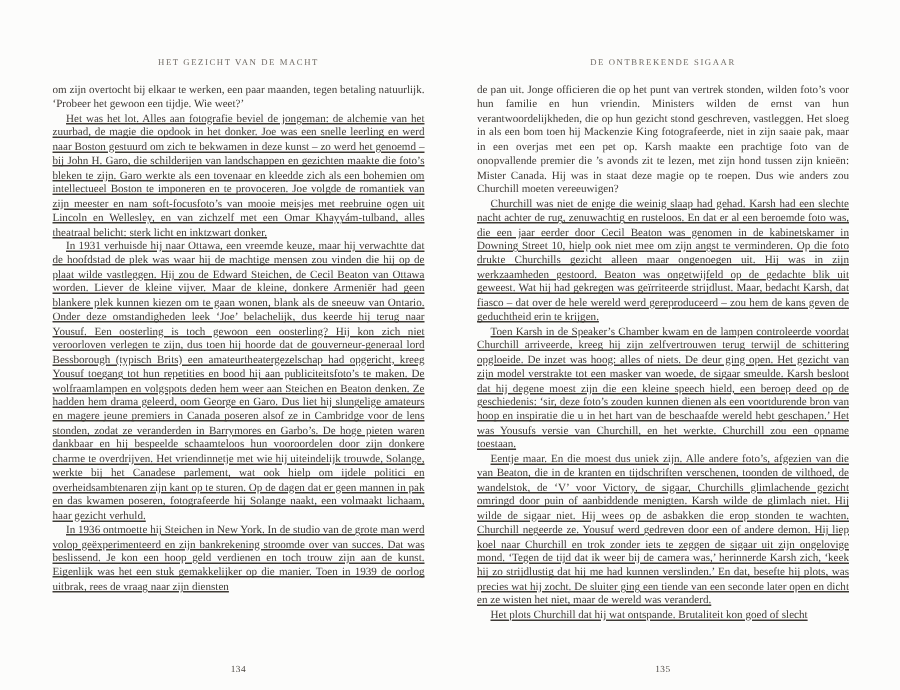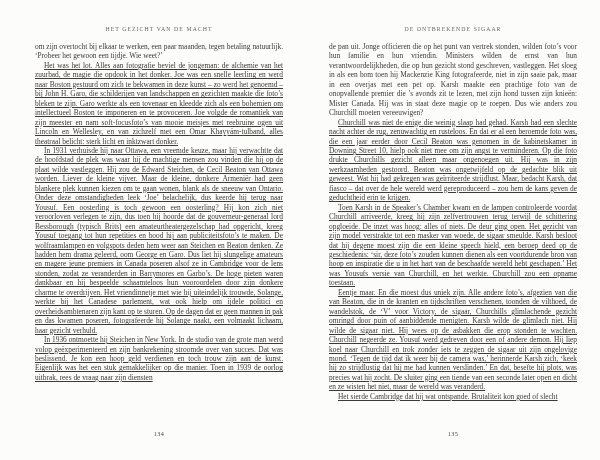--- a/index.html
+++ b/index.html
@@ -18,7 +18,7 @@
   }
   .page {
     position: absolute;
-    top: 4px;
+    top: 17px;
     width: 248px;
     height: 392px;
   }

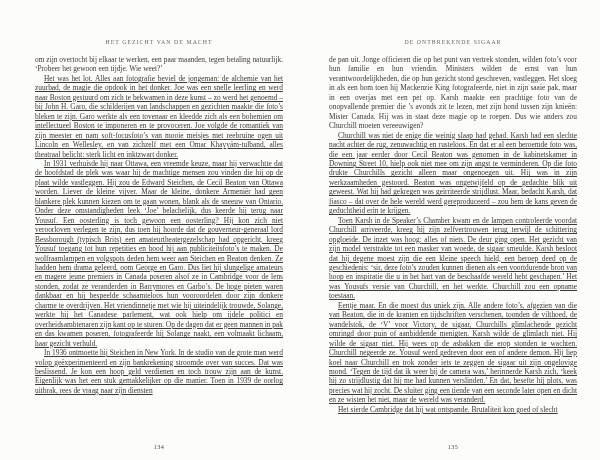--- a/index.html
+++ b/index.html
@@ -23,7 +23,7 @@
     height: 392px;
   }
   #page-left  { left: 35px; }
-  #page-right { left: 318px; margin-left: 11px; }
+  #page-right { left: 318px; }
   .running-head {
     position: absolute;
     top: 22px;

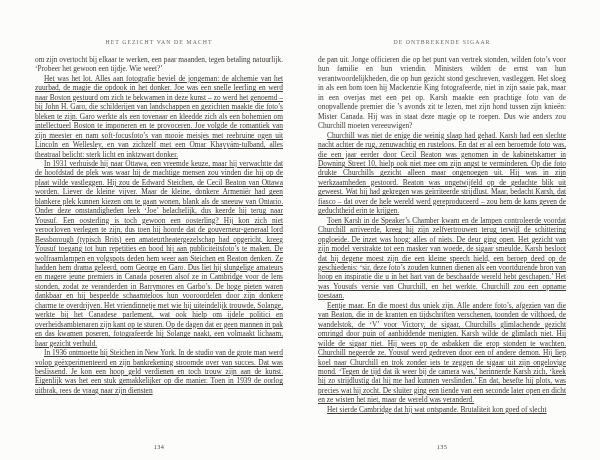--- a/index.html
+++ b/index.html
@@ -92,7 +92,7 @@
       <p class="para indent">Churchill was niet de enige die weinig slaap had gehad. Karsh had een slechte nacht achter de rug, zenuwachtig en rusteloos. En dat er al een beroemde foto was, die een jaar eerder door Cecil Beaton was genomen in de kabinetskamer in Downing Street 10, hielp ook niet mee om zijn angst te verminderen. Op die foto drukte Churchills gezicht alleen maar ongenoegen uit. Hij was in zijn werkzaamheden gestoord. Beaton was ongetwijfeld op de gedachte blik uit geweest. Wat hij had gekregen was geïrriteerde strijdlust. Maar, bedacht Karsh, dat fiasco – dat over de hele wereld werd gereproduceerd – zou hem de kans geven de geduchtheid erin te krijgen.</p>
       <p class="para indent">Toen Karsh in de Speaker’s Chamber kwam en de lampen controleerde voordat Churchill arriveerde, kreeg hij zijn zelfvertrouwen terug terwijl de schittering opgloeide. De inzet was hoog: alles of niets. De deur ging open. Het gezicht van zijn model verstrakte tot een masker van woede, de sigaar smeulde. Karsh besloot dat hij degene moest zijn die een kleine speech hield, een beroep deed op de geschiedenis: ‘sir, deze foto’s zouden kunnen dienen als een voortdurende bron van hoop en inspiratie die u in het hart van de beschaafde wereld hebt geschapen.’ Het was Yousufs versie van Churchill, en het werkte. Churchill zou een opname toestaan.</p>
       <p class="para indent">Eentje maar. En die moest dus uniek zijn. Alle andere foto’s, afgezien van die van Beaton, die in de kranten en tijdschriften verschenen, toonden de vilthoed, de wandelstok, de ‘V’ voor Victory, de sigaar, Churchills glimlachende gezicht omringd door puin of aanbiddende menigten. Karsh wilde de glimlach niet. Hij wilde de sigaar niet. Hij wees op de asbakken die erop stonden te wachten. Churchill negeerde ze. Yousuf werd gedreven door een of andere demon. Hij liep koel naar Churchill en trok zonder iets te zeggen de sigaar uit zijn ongelovige mond. ‘Tegen de tijd dat ik weer bij de camera was,’ herinnerde Karsh zich, ‘keek hij zo strijdlustig dat hij me had kunnen verslinden.’ En dat, besefte hij plots, was precies wat hij zocht. De sluiter ging een tiende van een seconde later open en dicht en ze wisten het niet, maar de wereld was veranderd.</p>
-      <p class="para indent">Het sierde Cambridge dat hij wat ontspande. Brutaliteit kon goed of slecht</p>
+      <p class="para indent">Het plots Churchill dat hij wat ontspande. Brutaliteit kon goed of slecht</p>
     </div>
     <footer class="folio">135</footer>
   </section>

